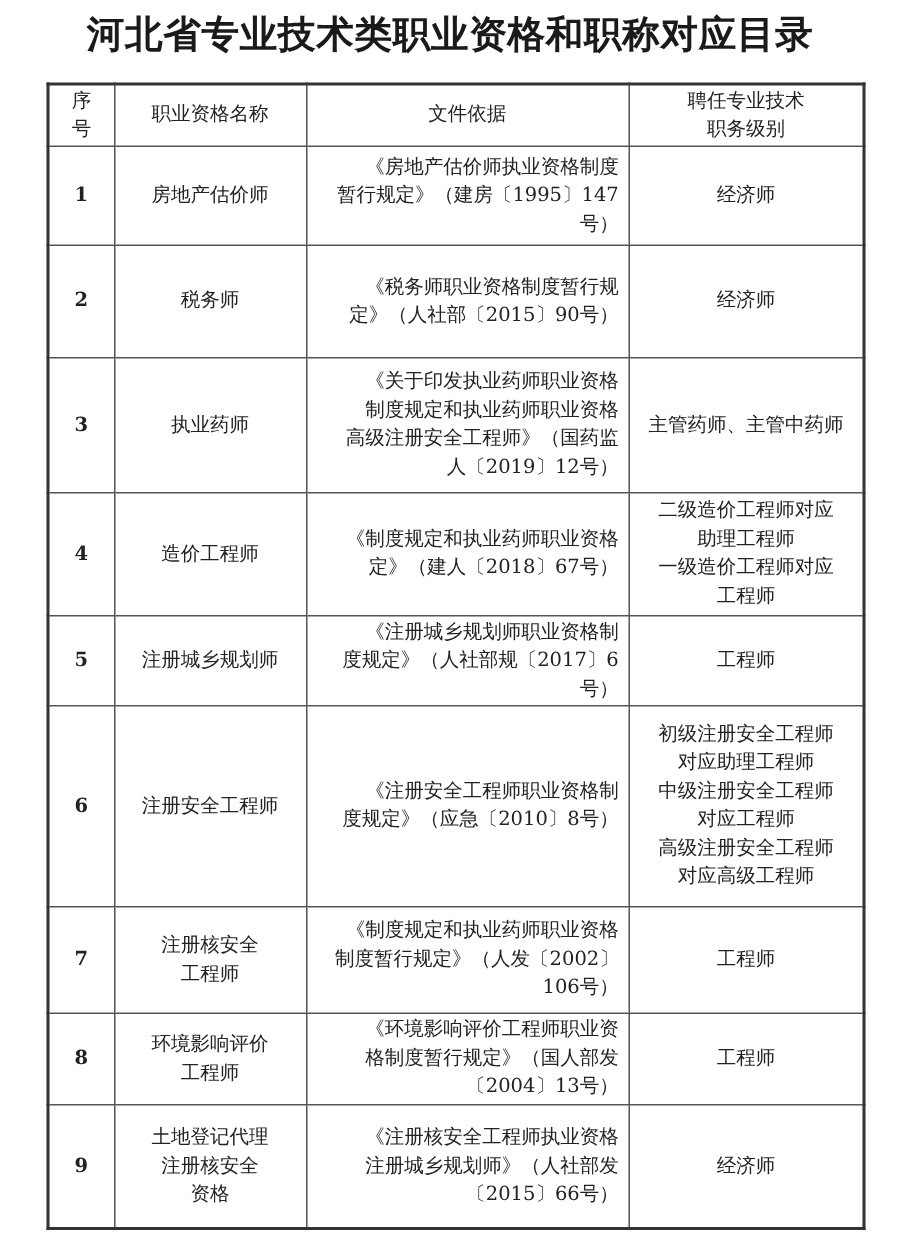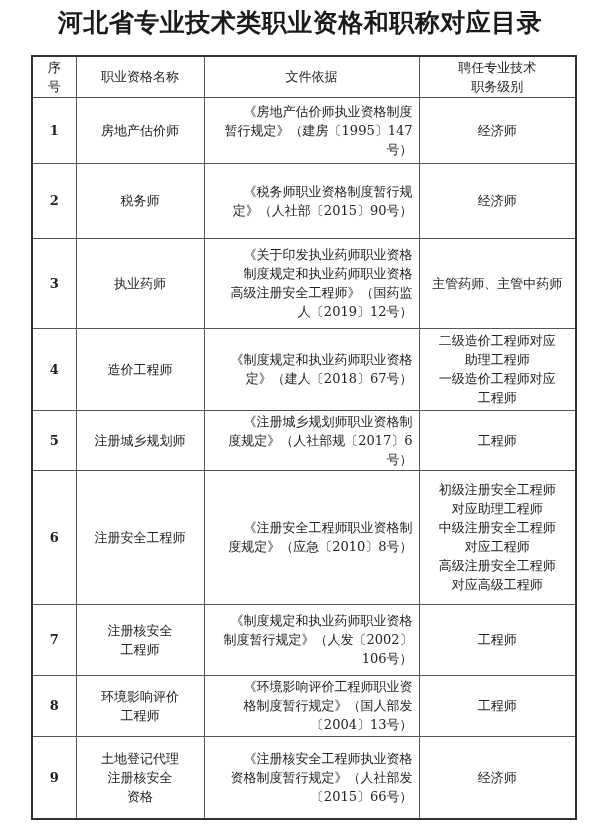--- a/index.html
+++ b/index.html
@@ -185,7 +185,7 @@
         </td>
         <td class="doc">
           <span class="line">《注册核安全工程师执业资格</span>
-          <span class="line">资格制度暂行规定》（人社部发</span>
+          <span class="line">注册城乡规划师》（人社部发</span>
           <span class="line">〔2015〕66号）</span>
         </td>
         <td>

